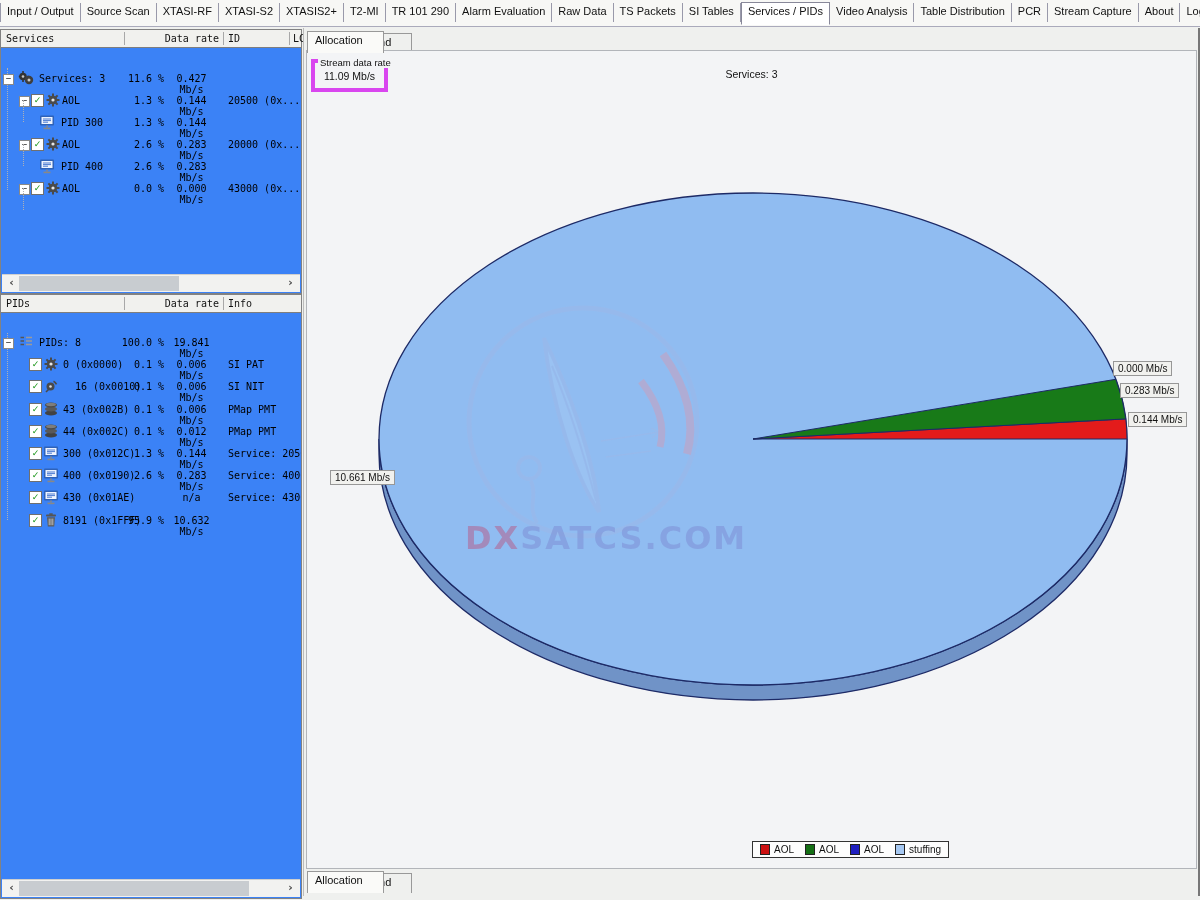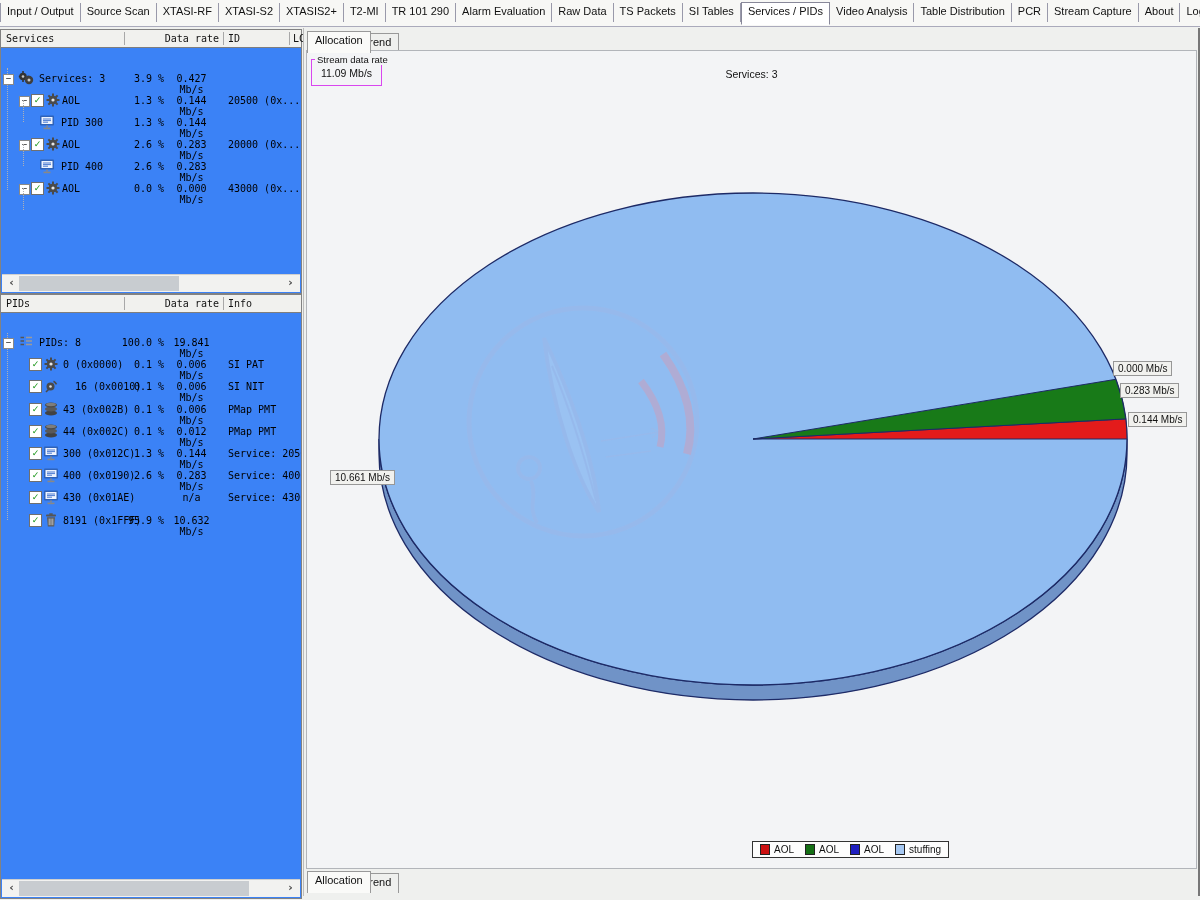--- a/index.html
+++ b/index.html
@@ -29,7 +29,7 @@
   .sthumb{position:absolute;top:1px;height:15px;background:#c8ccd0}
   
   .rpanel{position:absolute;left:303px;top:28px;width:894px;height:868px;background:#eff0ee;border-right:2px solid #777;border-left:1px solid #bbb}
-  .rtab{position:absolute;height:17px;padding:2px 7px 0 7px;font-size:11px;color:#111;background:#eff0ee;border:1px solid #999;border-bottom:none}
+  .rtab{position:absolute;height:17px;padding:2px 20px 0 7px;font-size:11px;color:#111;background:#eff0ee;border:1px solid #999;border-bottom:none}
   .rtab.active{background:#fafaf8;height:19px;z-index:3}
   .chart-area{position:absolute;left:2px;top:22px;width:889px;height:817px;background:#f3f4f6;border:1px solid #b2b5ba}
   .groupbox{position:absolute;left:4px;top:8px;width:69px;height:25px;border:1px solid #d946ef}

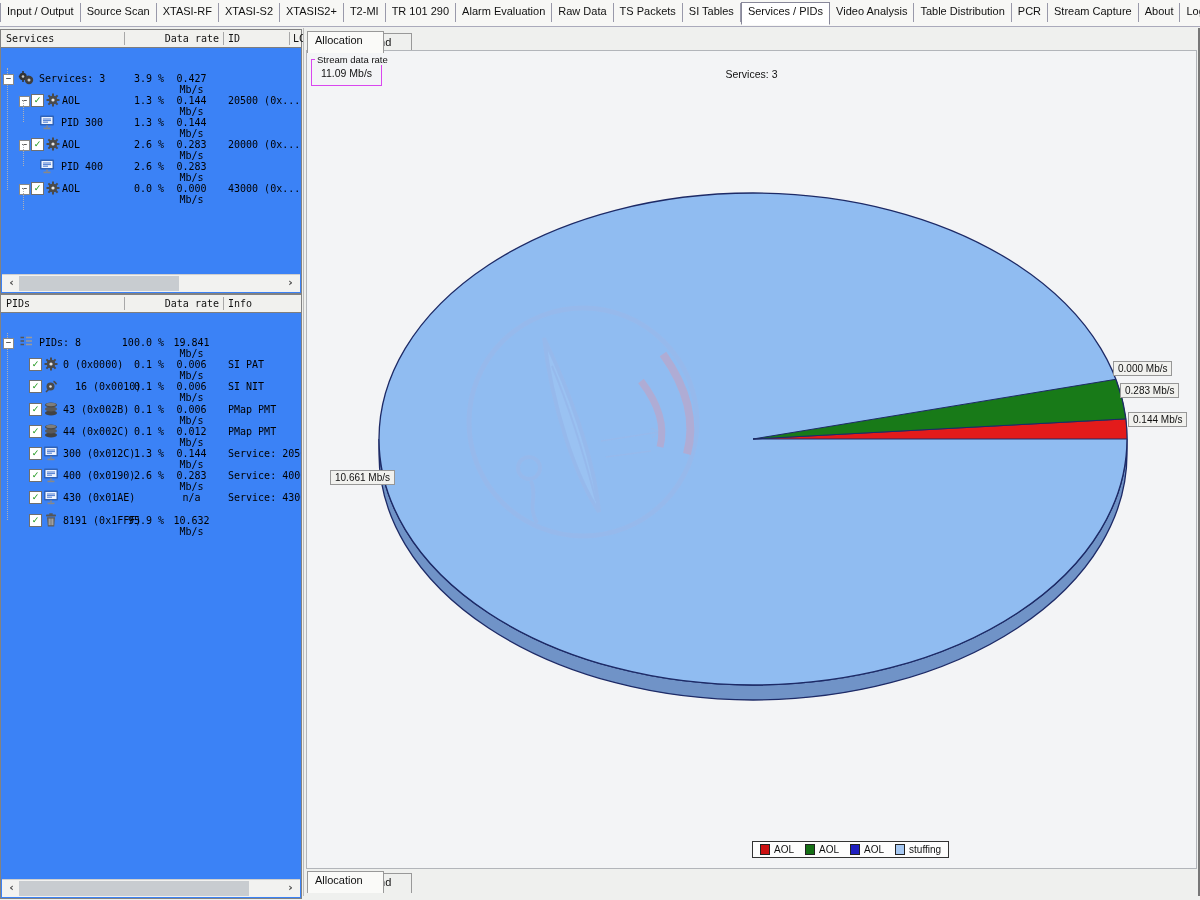--- a/index.html
+++ b/index.html
@@ -32,7 +32,7 @@
   .rtab{position:absolute;height:17px;padding:2px 20px 0 7px;font-size:11px;color:#111;background:#eff0ee;border:1px solid #999;border-bottom:none}
   .rtab.active{background:#fafaf8;height:19px;z-index:3}
   .chart-area{position:absolute;left:2px;top:22px;width:889px;height:817px;background:#f3f4f6;border:1px solid #b2b5ba}
-  .groupbox{position:absolute;left:4px;top:8px;width:69px;height:25px;border:1px solid #d946ef}
+  .groupbox{position:absolute;left:4px;top:8px;width:69px;height:25px;border:4px solid #d946ef}
   .gb-label{position:absolute;left:3px;top:-6px;background:#f3f4f6;padding:0 2px;font-size:9.5px;color:#111;white-space:nowrap}
   .gb-value{position:absolute;left:0;right:0;top:7px;text-align:center;font-size:10.5px;color:#111}
   .chart-title{position:absolute;left:0;top:17px;width:100%;text-align:center;font-size:10.5px;color:#111}

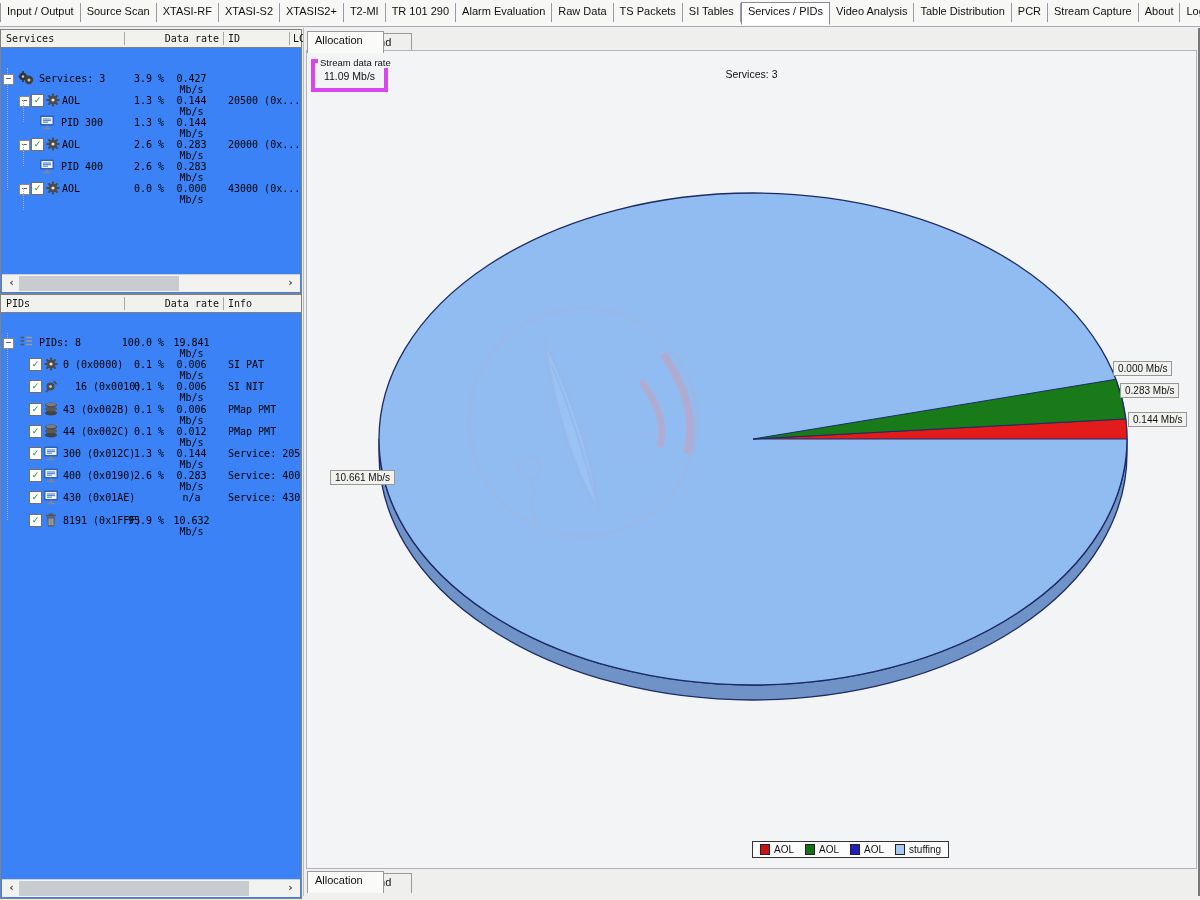--- a/index.html
+++ b/index.html
@@ -116,7 +116,7 @@
           <use href="#i-gears"></use>
         </svg>
       <span class="lbl" style="left:38px">Services: 3</span>
-      <span class="pct">3.9 %</span>
+      <span class="pct">11.6 %</span>
       <span class="rate">0.427 Mb/s</span>
     </div>
     <div class="trow" style="top:41px">

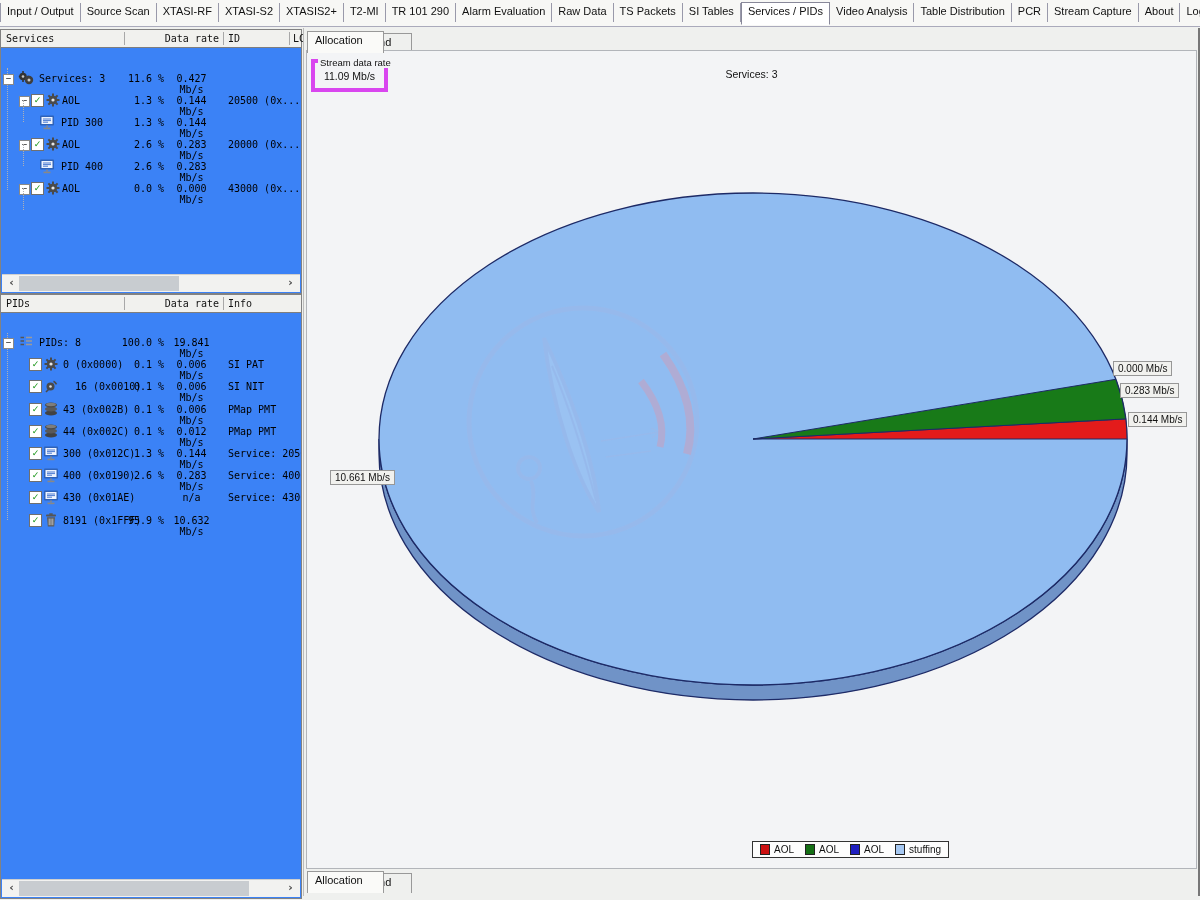--- a/index.html
+++ b/index.html
@@ -313,6 +313,7 @@
       <path d="M 356 303 Q 393 355 380 403" fill="none" stroke="#cf9db8" stroke-width="8"></path>
       <path d="M 334 330 Q 361 365 353 396" fill="none" stroke="#cf9db8" stroke-width="7"></path>
     </svg>
+    <div class="wm-text"><span class="wm-dx">DX</span><span class="wm-rest">SATCS.COM</span></div>
 
     <div class="pielabel" style="left:806px;top:310px">0.000 Mb/s</div>
     <div class="pielabel" style="left:813px;top:332px">0.283 Mb/s</div>

